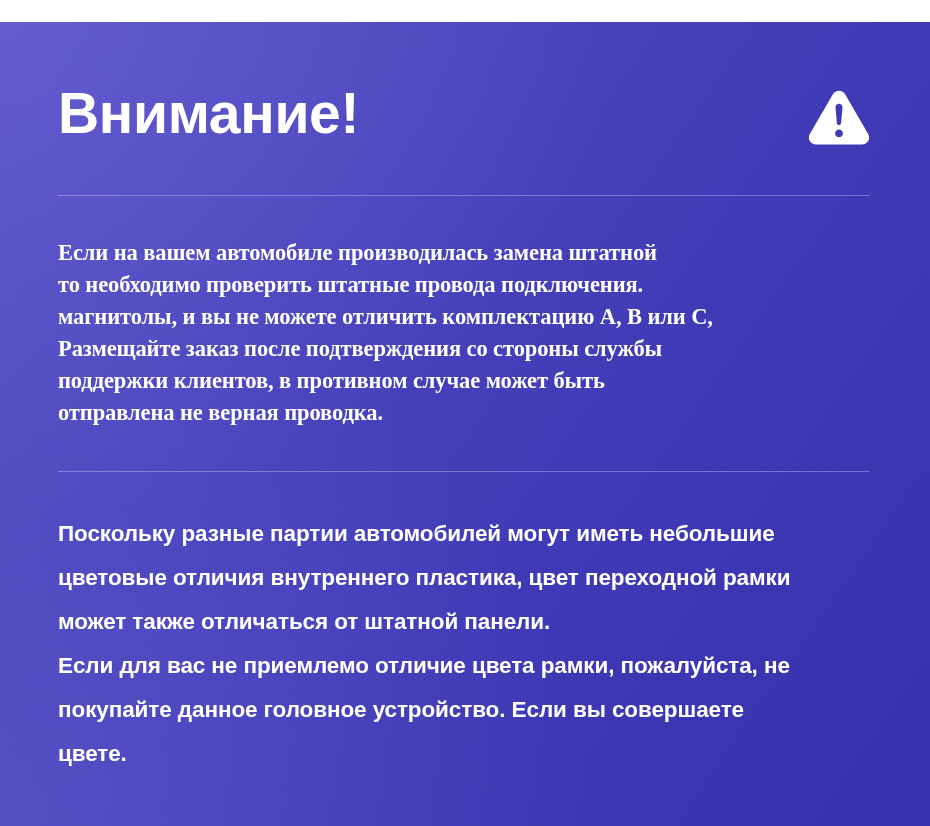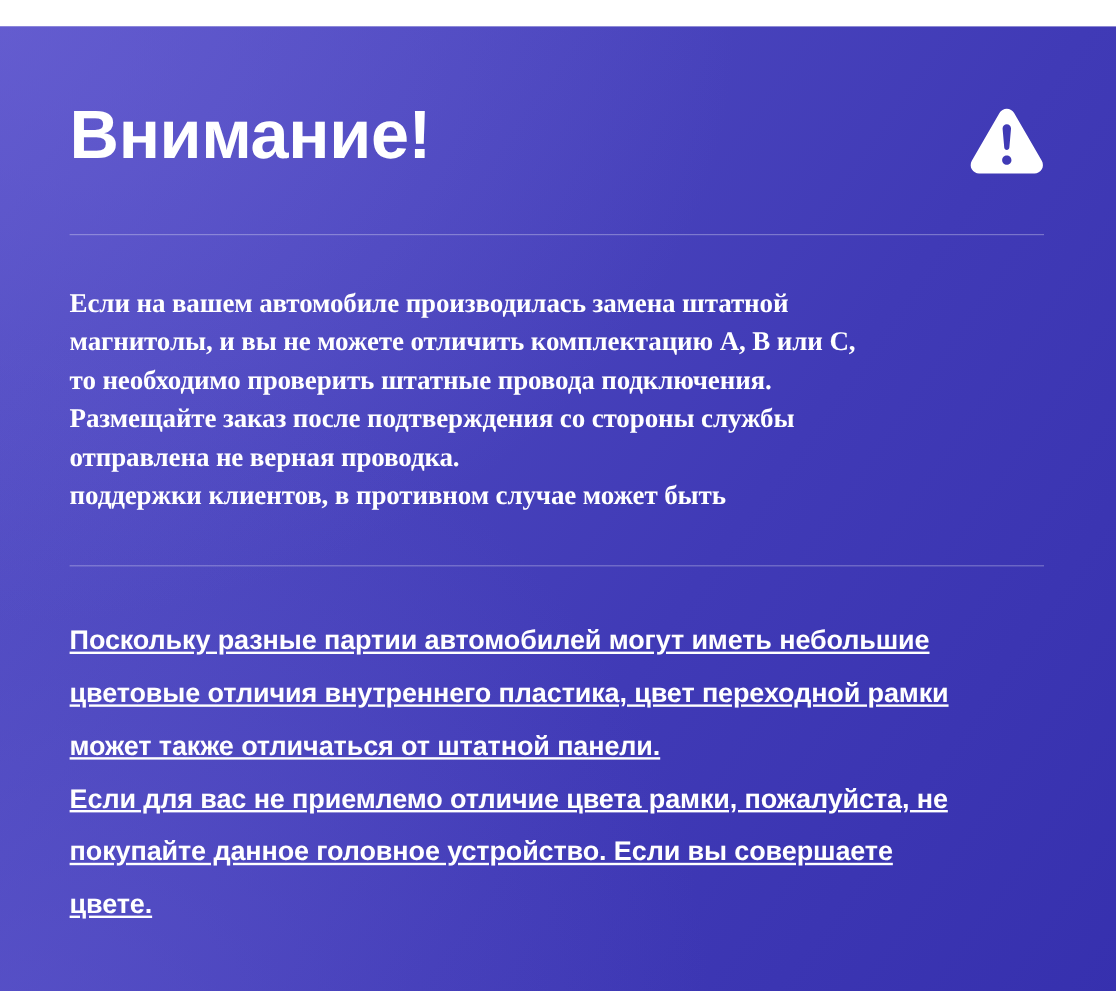--- a/index.html
+++ b/index.html
@@ -133,8 +133,8 @@
 
   <div class="block block-1">
     <p>Если на вашем автомобиле производилась замена штатной</p>
+    <p>то необходимо проверить штатные провода подключения.</p>
     <p>магнитолы, и вы не можете отличить комплектацию A, B или C,</p>
-    <p>то необходимо проверить штатные провода подключения.</p>
     <p>Размещайте заказ после подтверждения со стороны службы</p>
     <p>отправлена не верная проводка.</p>
     <p>поддержки клиентов, в противном случае может быть</p>

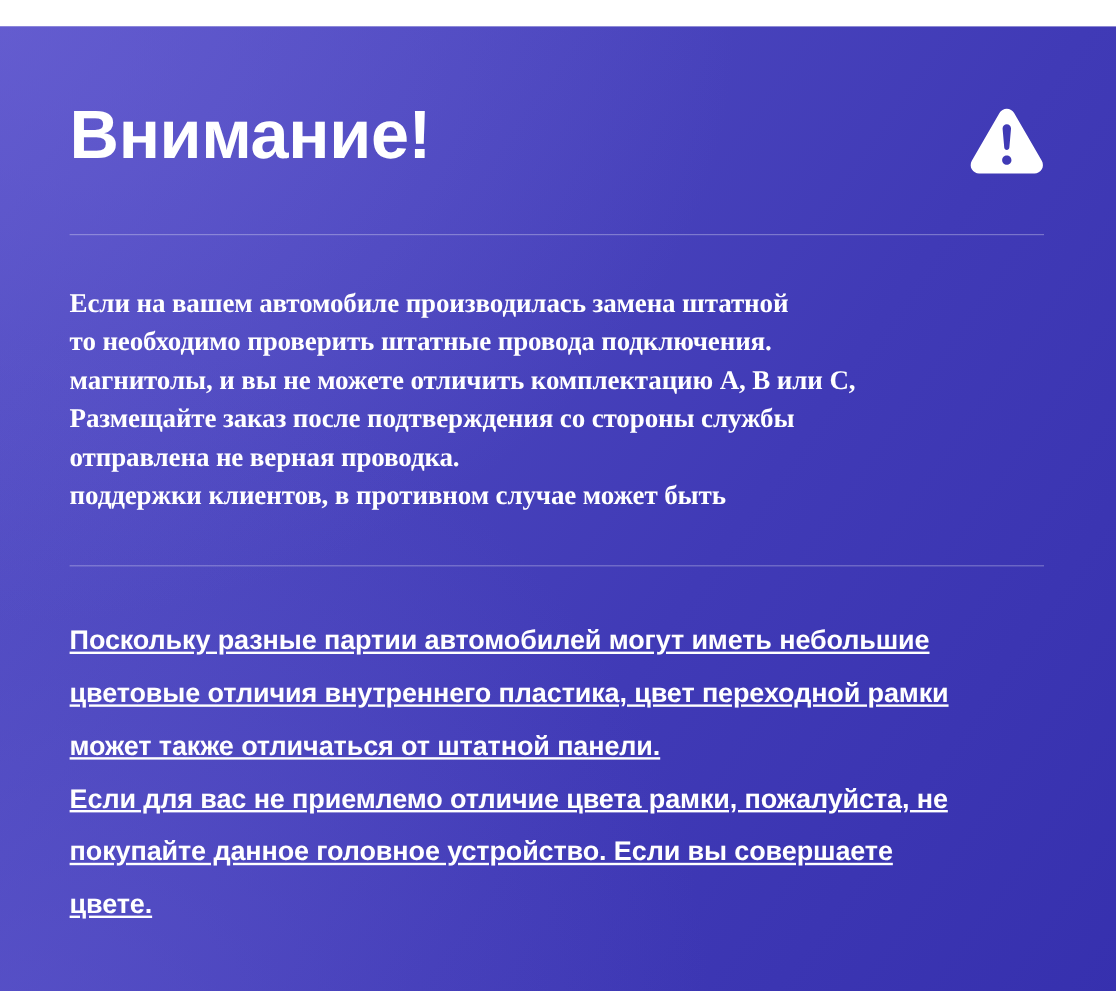--- a/index.html
+++ b/index.html
@@ -136,8 +136,8 @@
     <p>то необходимо проверить штатные провода подключения.</p>
     <p>магнитолы, и вы не можете отличить комплектацию A, B или C,</p>
     <p>Размещайте заказ после подтверждения со стороны службы</p>
+    <p>поддержки клиентов, в противном случае может быть</p>
     <p>отправлена не верная проводка.</p>
-    <p>поддержки клиентов, в противном случае может быть</p>
   </div>
 
   <div class="divider mid"></div>

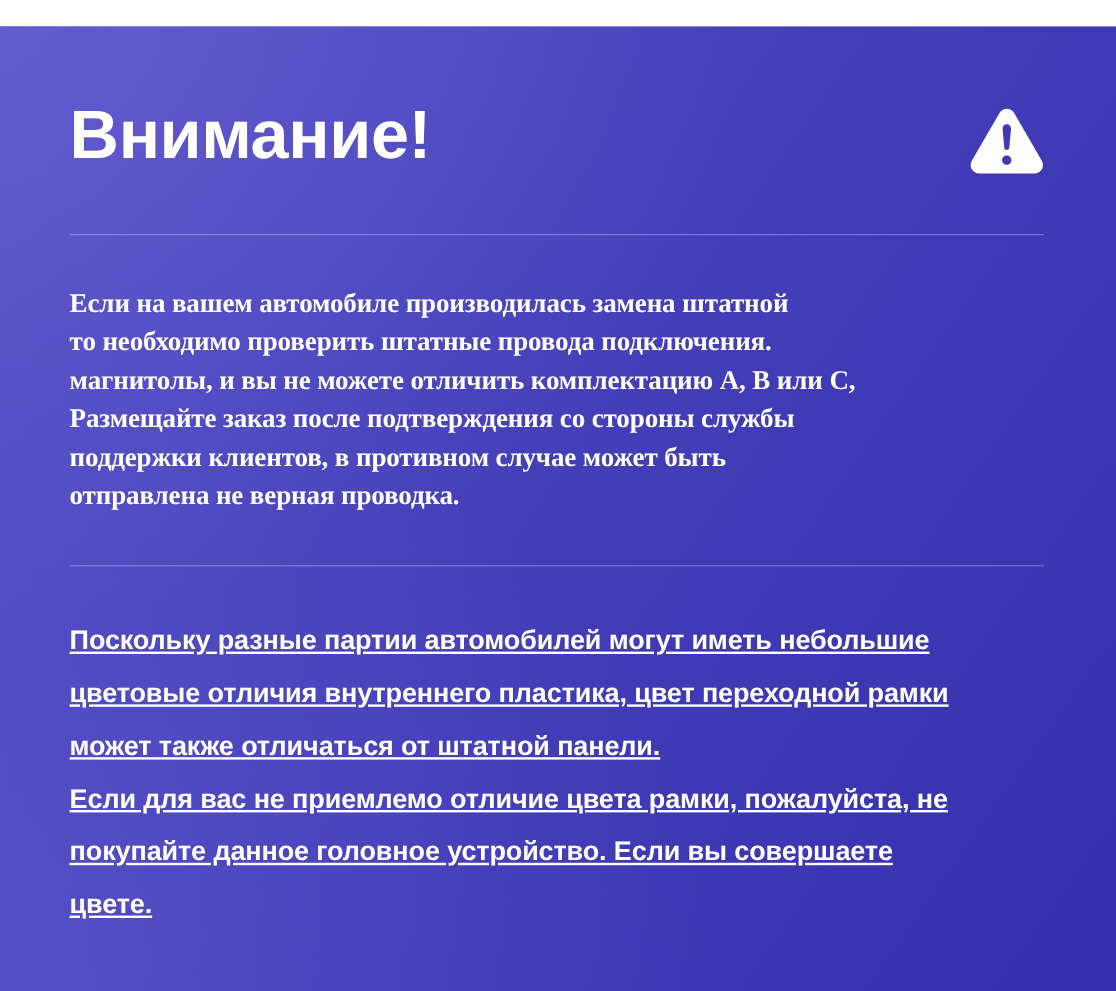--- a/index.html
+++ b/index.html
@@ -85,7 +85,6 @@
     font-size: 22.5px;
     line-height: 44px;
     letter-spacing: -0.1px;
-    text-decoration: underline;
   }
 </style>
 </head>

